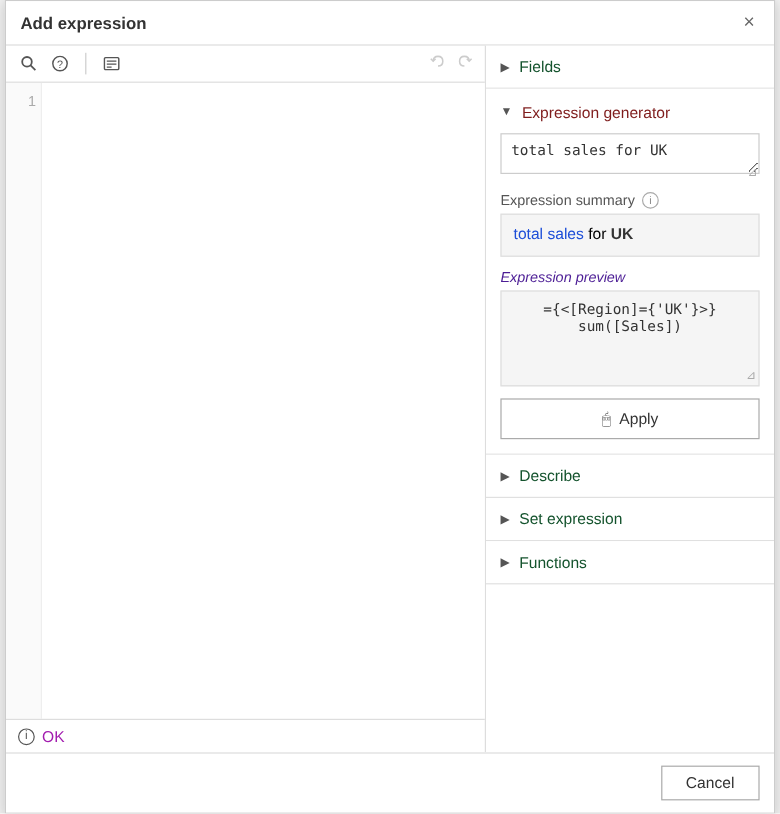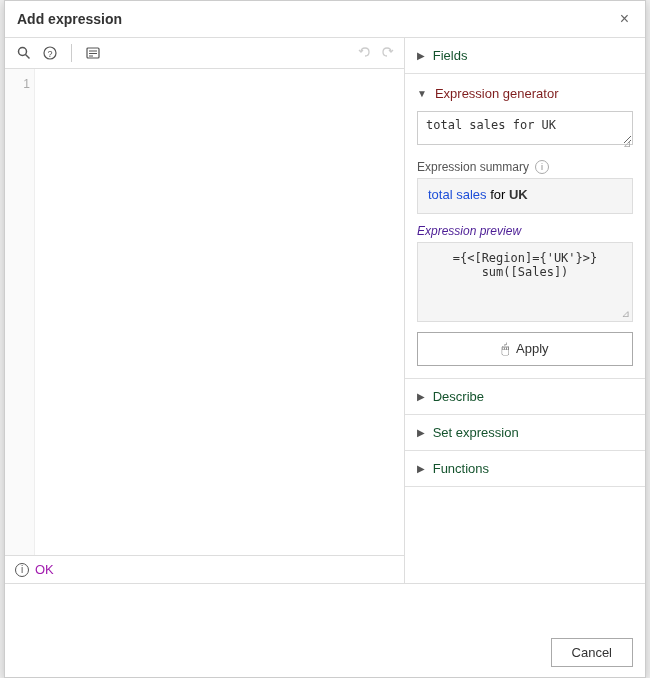--- a/index.html
+++ b/index.html
@@ -308,7 +308,6 @@
       border: 1px solid #aaa;
       background: #fff;
       color: #333;
-      margin-top: 44px;
     }
     .footer-btn.primary {
       background: #fff;

